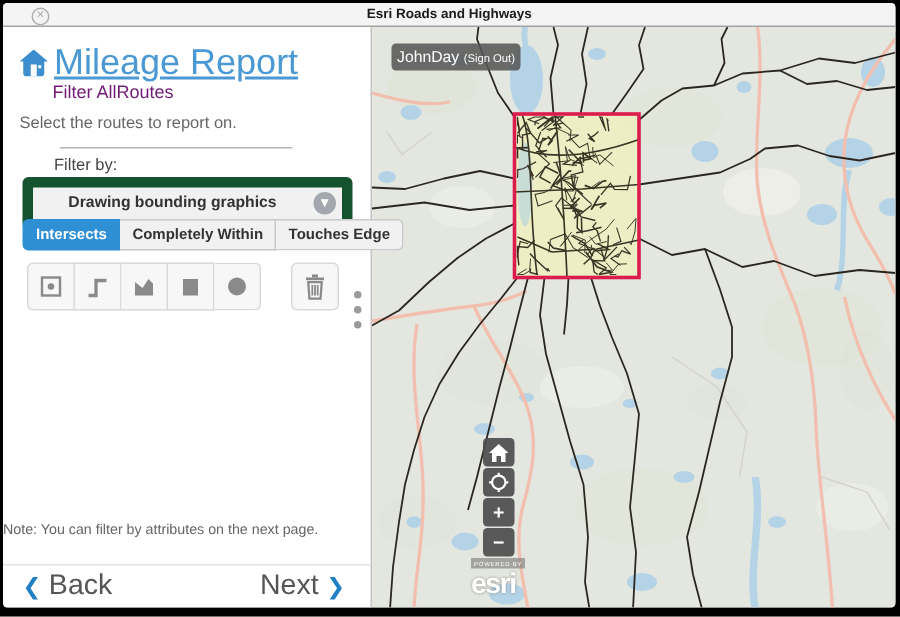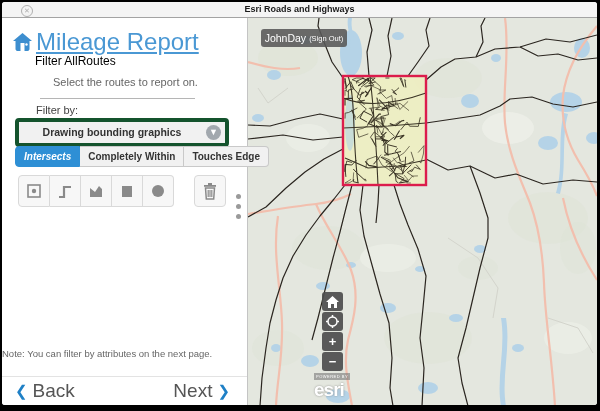--- a/index.html
+++ b/index.html
@@ -17,7 +17,7 @@
   .panel{position:absolute;left:0;top:16px;width:245px;bottom:0;background:#fff;border-right:1px solid #c4c4c4;}
   .app-title-row{position:absolute;left:11px;top:10px;display:flex;align-items:center;}
   .app-title{font-size:24px;font-weight:300;color:#4a98d4;margin-left:4px;letter-spacing:0px;text-decoration:underline;}
-  .subtitle{position:absolute;left:33px;top:36px;font-size:12px;color:#000000;}
+  .subtitle{position:absolute;left:33px;top:36px;font-size:12px;color:#701a75;}
   .instruction{position:absolute;left:11px;top:58px;font-size:11px;color:#666;margin-left:40px;}
   .divider{position:absolute;left:38px;top:80px;width:155px;border-top:1px solid #b5b5b5;}
   .filter-label{position:absolute;left:13px;top:86px;font-size:11px;color:#444;padding-left:21px;}

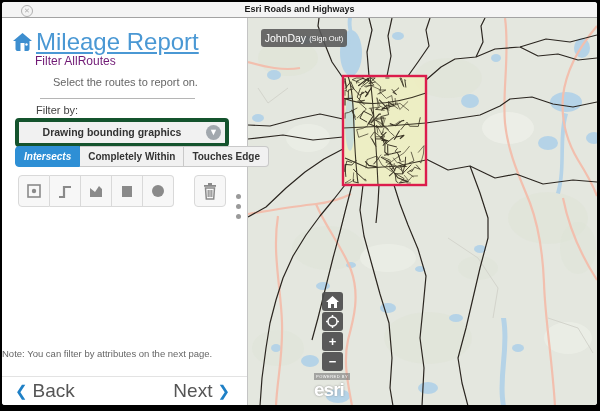--- a/index.html
+++ b/index.html
@@ -18,7 +18,7 @@
   .app-title-row{position:absolute;left:11px;top:10px;display:flex;align-items:center;}
   .app-title{font-size:24px;font-weight:300;color:#4a98d4;margin-left:4px;letter-spacing:0px;text-decoration:underline;}
   .subtitle{position:absolute;left:33px;top:36px;font-size:12px;color:#701a75;}
-  .instruction{position:absolute;left:11px;top:58px;font-size:11px;color:#666;margin-left:40px;}
+  .instruction{position:absolute;left:11px;top:58px;font-size:11px;color:#666;}
   .divider{position:absolute;left:38px;top:80px;width:155px;border-top:1px solid #b5b5b5;}
   .filter-label{position:absolute;left:13px;top:86px;font-size:11px;color:#444;padding-left:21px;}
   .dropdown{position:absolute;left:13px;top:100px;width:206px;height:21px;background:#f1f1f1;border:4px solid #14532d;border-radius:4px;}

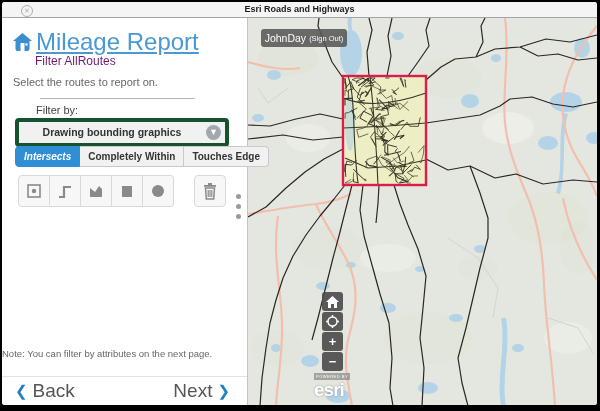--- a/index.html
+++ b/index.html
@@ -21,7 +21,7 @@
   .instruction{position:absolute;left:11px;top:58px;font-size:11px;color:#666;}
   .divider{position:absolute;left:38px;top:80px;width:155px;border-top:1px solid #b5b5b5;}
   .filter-label{position:absolute;left:13px;top:86px;font-size:11px;color:#444;padding-left:21px;}
-  .dropdown{position:absolute;left:13px;top:100px;width:206px;height:21px;background:#f1f1f1;border:4px solid #14532d;border-radius:4px;}
+  .dropdown{position:absolute;left:13px;top:100px;width:206px;height:21px;background:#f1f1f1;border:7px solid #14532d;border-radius:4px;}
   .dropdown .dd-text{position:absolute;left:0;right:20px;top:4px;text-align:center;font-size:10.5px;font-weight:bold;color:#333;}
   .dd-chevron{position:absolute;right:4px;top:3px;width:15px;height:15px;border-radius:50%;background:#a2a8ae;color:#fff;font-size:9px;line-height:14px;text-align:center;}
   .tabs{position:absolute;left:13px;top:128px;display:flex;height:21px;}

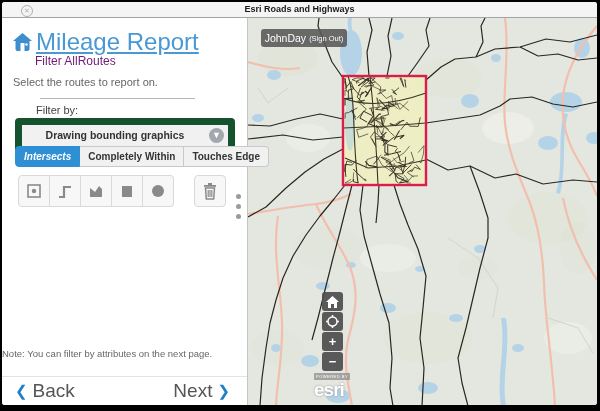--- a/index.html
+++ b/index.html
@@ -27,7 +27,7 @@
   .tabs{position:absolute;left:13px;top:128px;display:flex;height:21px;}
   .tab{font-size:10px;font-weight:bold;color:#333;background:#f1f1f1;border:1px solid #c9c9c9;border-left:none;
        display:flex;align-items:center;justify-content:center;padding:0 8px;white-space:nowrap;}
-  .tab.first{border-left:1px solid #c9c9c9;border-radius:4px 0 0 4px;font-style:italic;}
+  .tab.first{border-left:1px solid #c9c9c9;border-radius:4px 0 0 4px;}
   .tab.last{border-radius:0 4px 4px 0;}
   .tab.active{background:#2e8fd5;border-color:#2e8fd5;color:#fff;}
   .tools{position:absolute;left:16px;top:157px;display:flex;}

